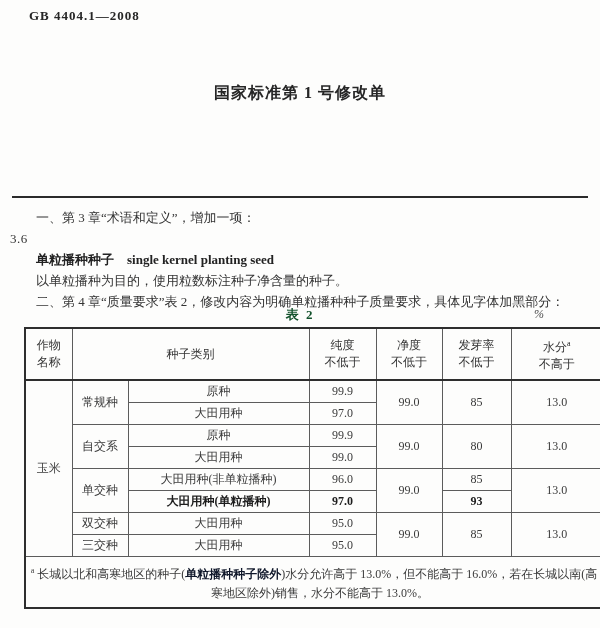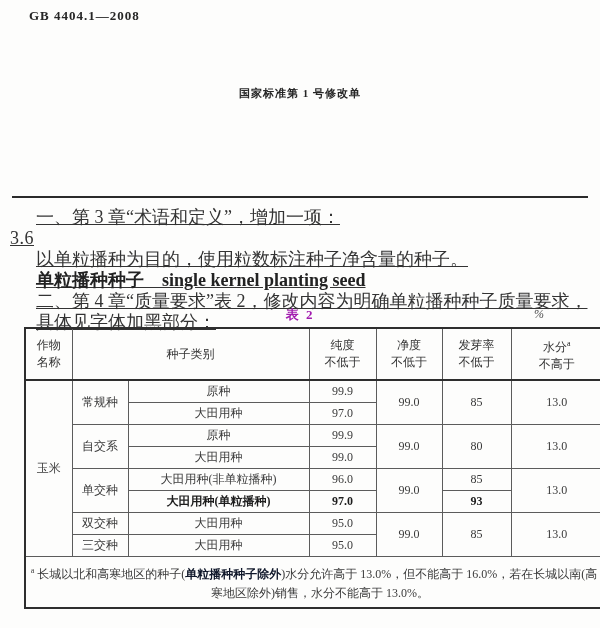--- a/index.html
+++ b/index.html
@@ -21,7 +21,7 @@
     text-align: center; font-weight: bold; color: #262626;
   }
   .title-block .t1 { font-size: 15px; line-height: 20px; letter-spacing: 0.5px; }
-  .title-block .t2 { font-size: 11px; line-height: 20px; margin-top: 7px; letter-spacing: 1px; }
+  .title-block .t2 { font-size: 16px; line-height: 20px; margin-top: 7px; letter-spacing: 1px; }
 
   .rule {
     position: absolute; top: 196px; left: 12px; width: 576px; height: 2px;

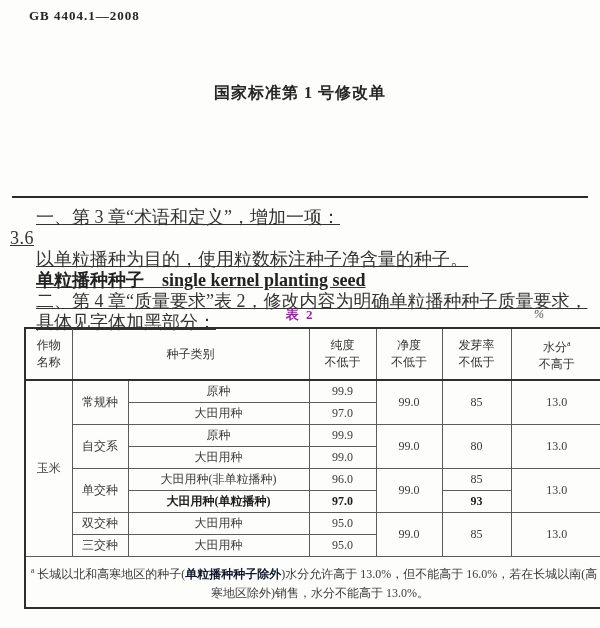--- a/index.html
+++ b/index.html
@@ -30,7 +30,7 @@
 
   .body-text {
     position: absolute; top: 207px; left: 9px; width: 582px;
-    font-size: 18px; color: #333; text-decoration: underline;
+    font-size: 13px; color: #333;
   }
   .body-text p { line-height: 21px; }
   .body-text .indent { padding-left: 27px; }

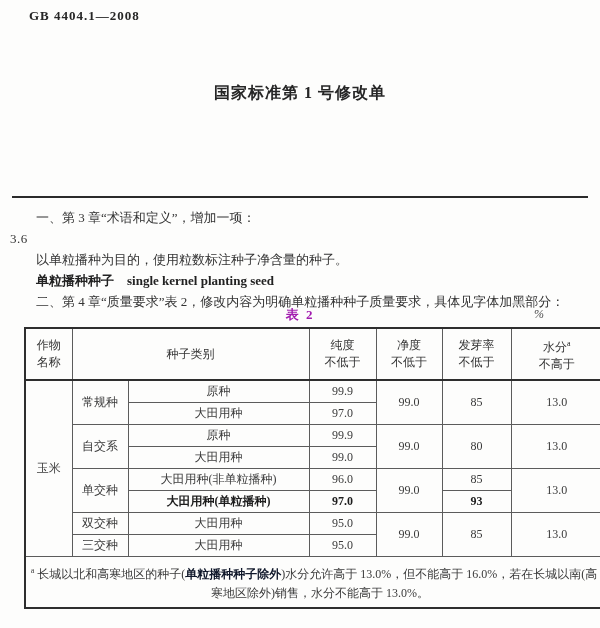--- a/index.html
+++ b/index.html
@@ -94,8 +94,8 @@
   <div class="body-text">
     <p class="indent">一、第 3 章“术语和定义”，增加一项：</p>
     <p class="clause">3.6</p>
+    <p class="indent term">单粒播种种子　single kernel planting seed</p>
     <p class="indent">以单粒播种为目的，使用粒数标注种子净含量的种子。</p>
-    <p class="indent term">单粒播种种子　single kernel planting seed</p>
     <p class="indent">二、第 4 章“质量要求”表 2，修改内容为明确单粒播种种子质量要求，具体见字体加黑部分：</p>
   </div>
 

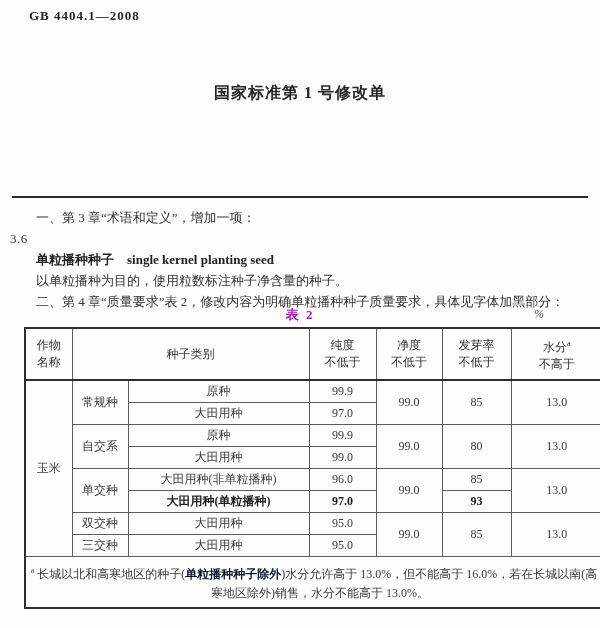--- a/index.html
+++ b/index.html
@@ -42,7 +42,7 @@
   }
   .caption-row .caption {
     position: absolute; left: 0; width: 100%; text-align: center;
-    font-size: 13px; font-weight: bold; color: #a21caf; letter-spacing: 2px;
+    font-size: 13px; font-weight: bold; color: #14532d; letter-spacing: 2px;
   }
   .caption-row .unit {
     position: absolute; right: 46px; top: 1px;

